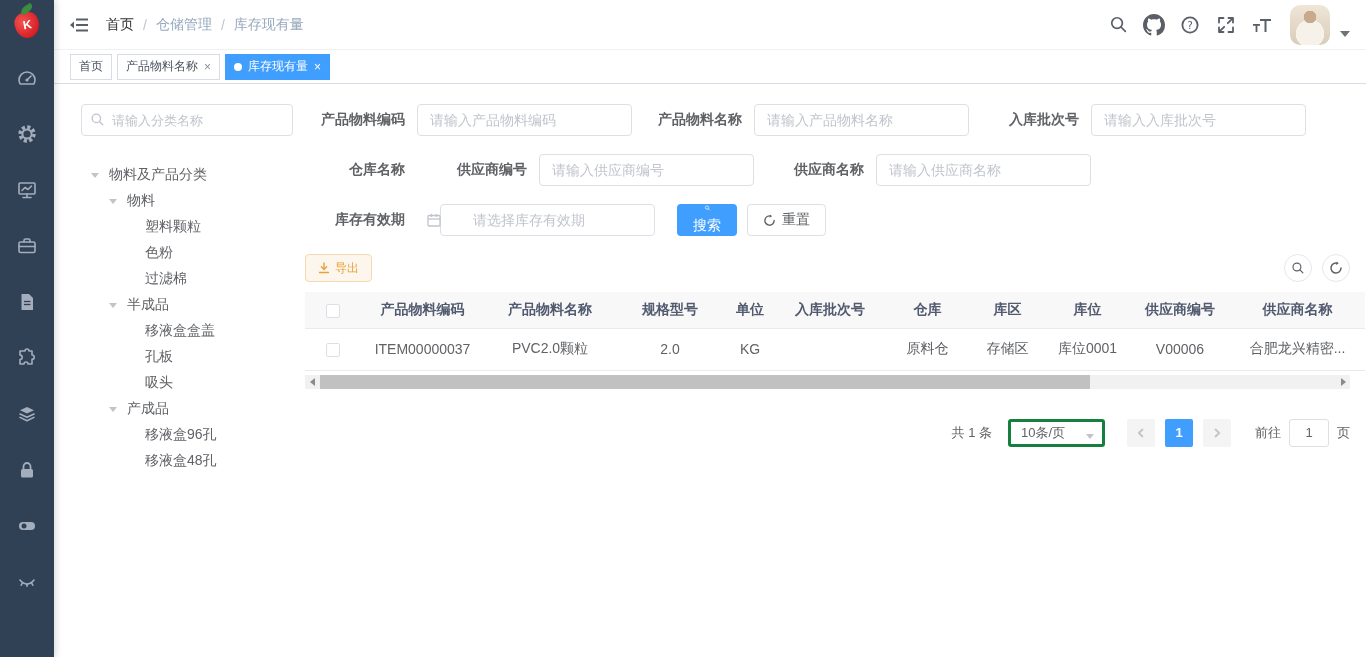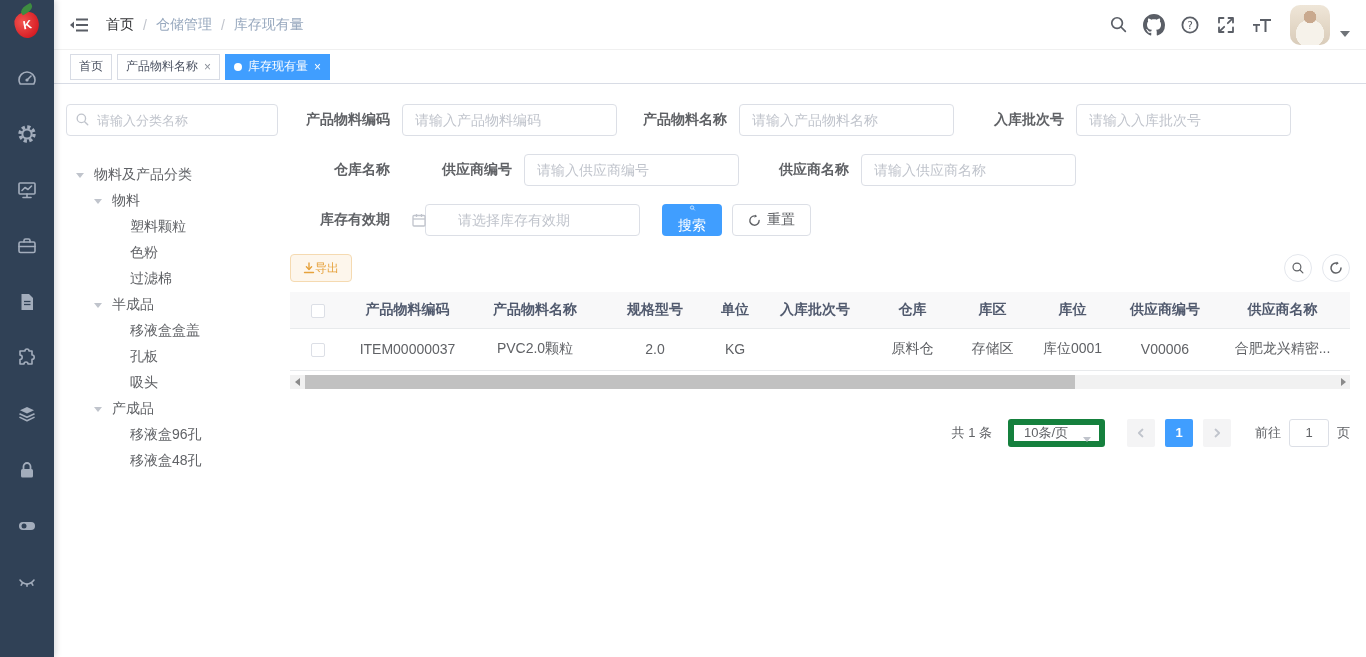--- a/index.html
+++ b/index.html
@@ -57,7 +57,7 @@
   .tab.active .close { color:#fff; }
 
   
-  .content { flex:1; display:flex; min-height:0; background:#fff; }
+  .content { flex:1; display:flex; min-height:0; background:#fff;padding-left:15px; }
 
   
   .tree-panel { width:236px; flex-shrink:0; padding:20px 12px 0 12px; }

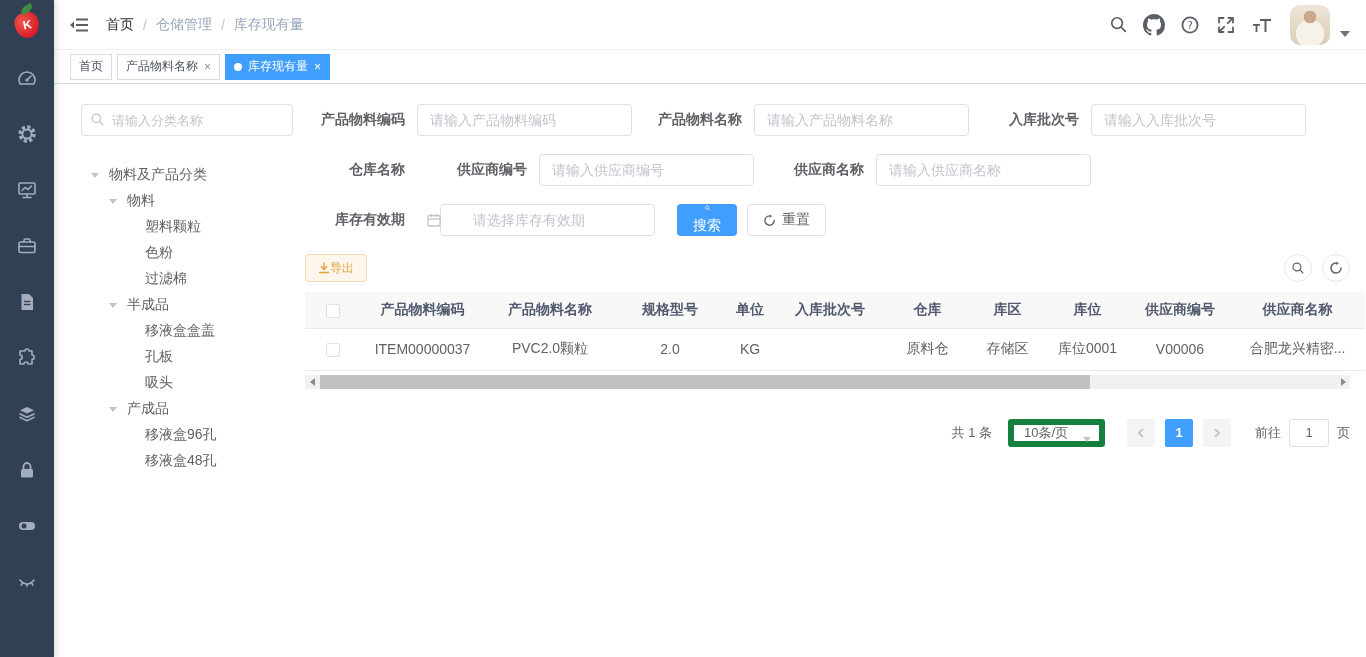--- a/index.html
+++ b/index.html
@@ -95,7 +95,7 @@
   
   .toolbar-row { display:flex; align-items:center; margin:4px 0 10px 0; }
   .btn-export { height:28px; padding:0 12px; font-size:12px; border-radius:4px; display:inline-flex;
-    align-items:center; background:#fdf6ec; border:1px solid #f5dab1; color:#e6a23c; cursor:pointer; }
+    align-items:center; gap:5px; background:#fdf6ec; border:1px solid #f5dab1; color:#e6a23c; cursor:pointer; }
   .right-tools { margin-left:auto; display:flex; gap:10px; }
   .circle-btn { width:28px; height:28px; border-radius:50%; background:#fff; border:1px solid #e4e7ed;
     display:flex; align-items:center; justify-content:center; cursor:pointer; }

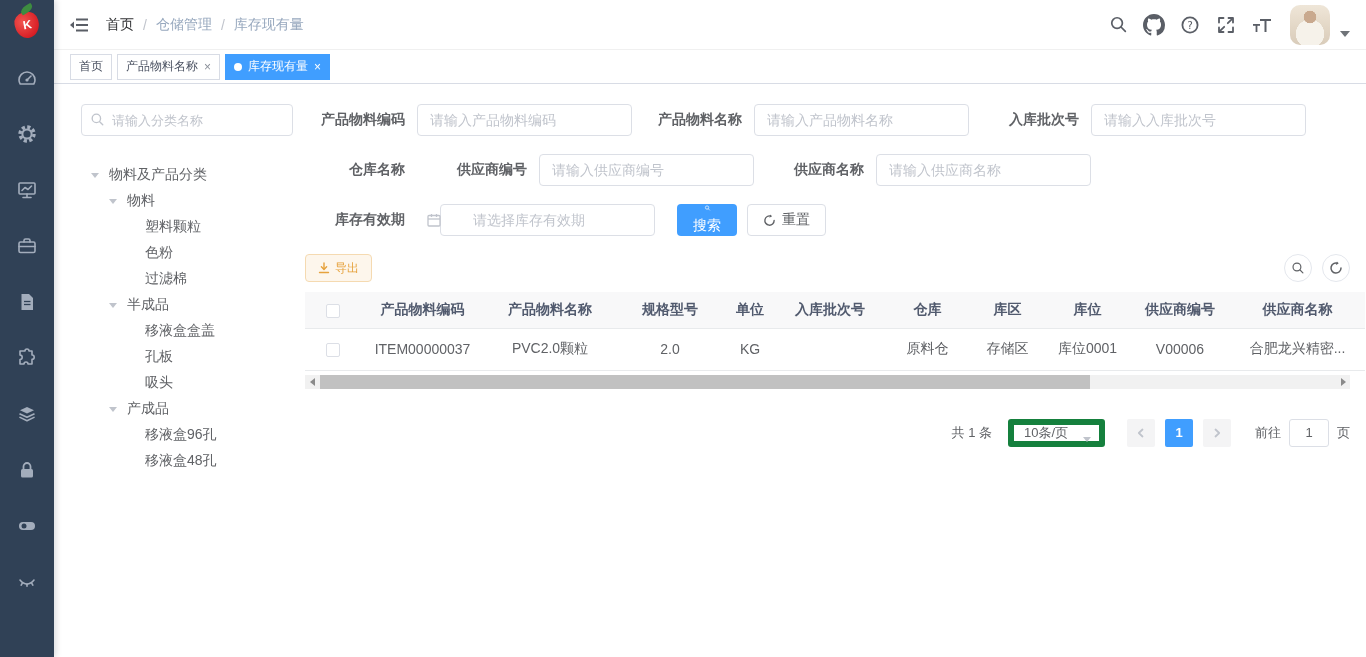--- a/index.html
+++ b/index.html
@@ -123,7 +123,7 @@
   .pagination { display:flex; align-items:center; justify-content:flex-end; margin-top:30px;
     font-size:13px; color:#606266; }
   .pg-total { margin-right:16px; }
-  .pg-size { position:relative; width:97px; height:28px; border:6px solid #15803d; border-radius:3px;
+  .pg-size { position:relative; width:97px; height:28px; border:3px solid #15803d; border-radius:3px;
     display:flex; align-items:center; padding:0 24px 0 10px; margin-right:22px; cursor:pointer; color:#606266; }
   .pg-size .sel-caret { position:absolute; right:8px; top:12px; width:0; height:0;
     border-left:4.5px solid transparent; border-right:4.5px solid transparent; border-top:5px solid #c0c4cc; }

